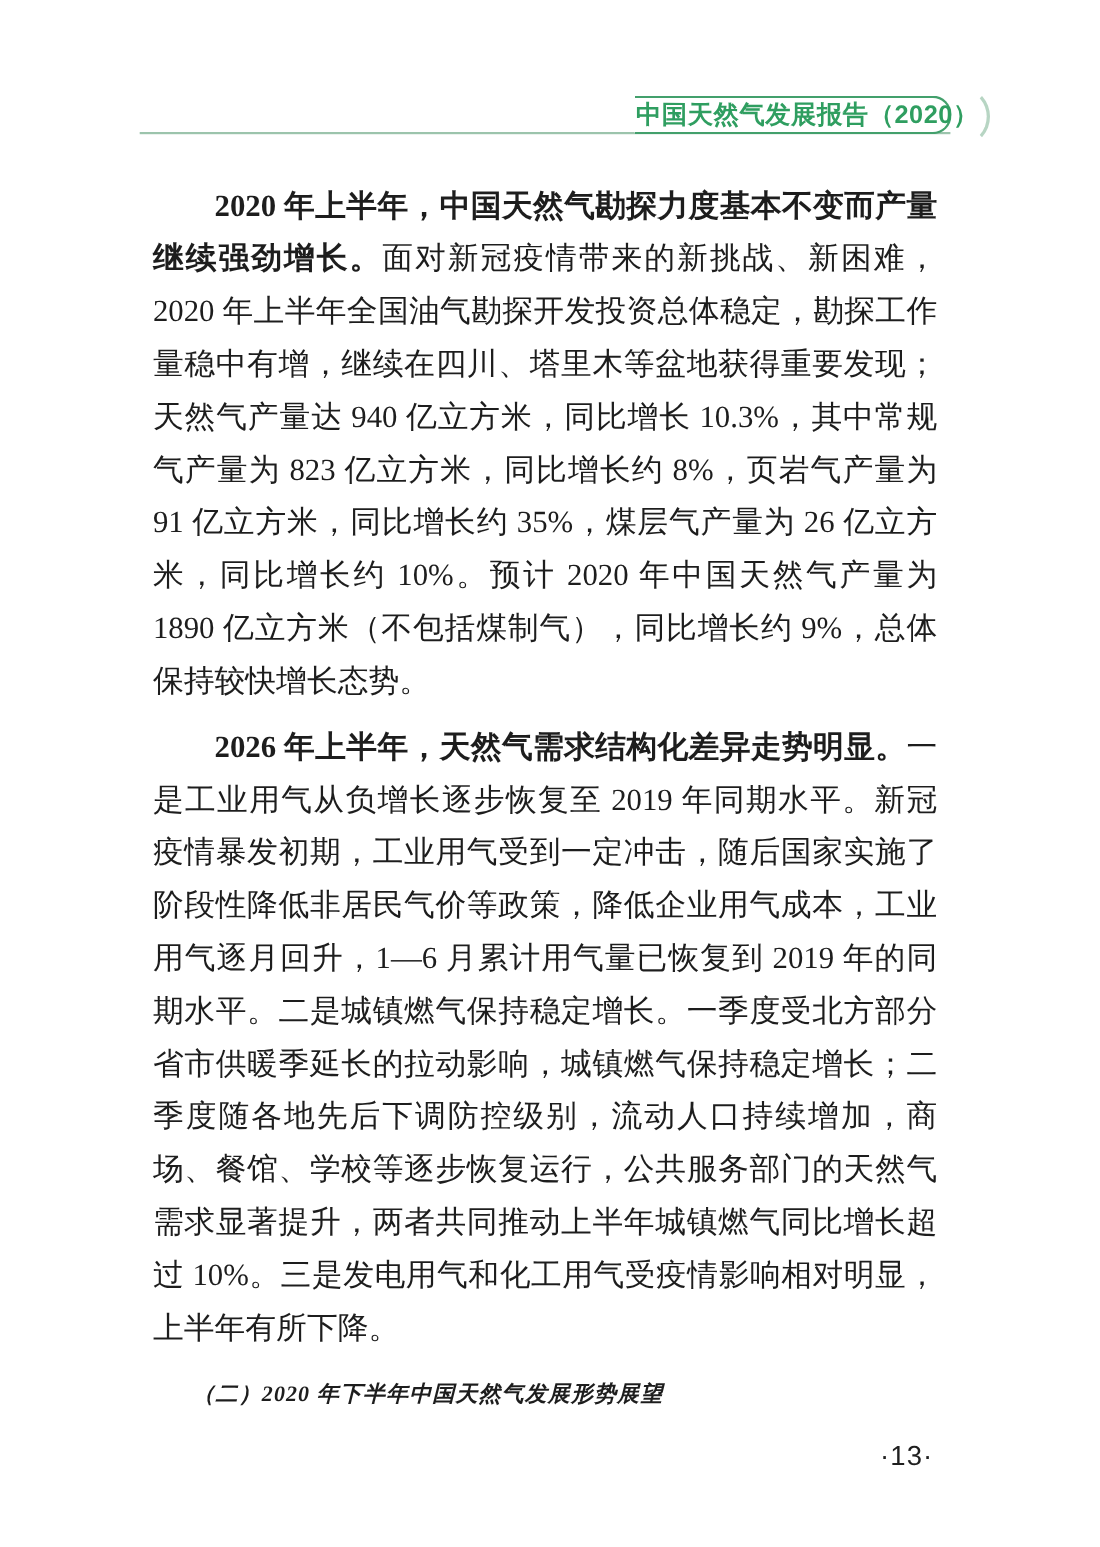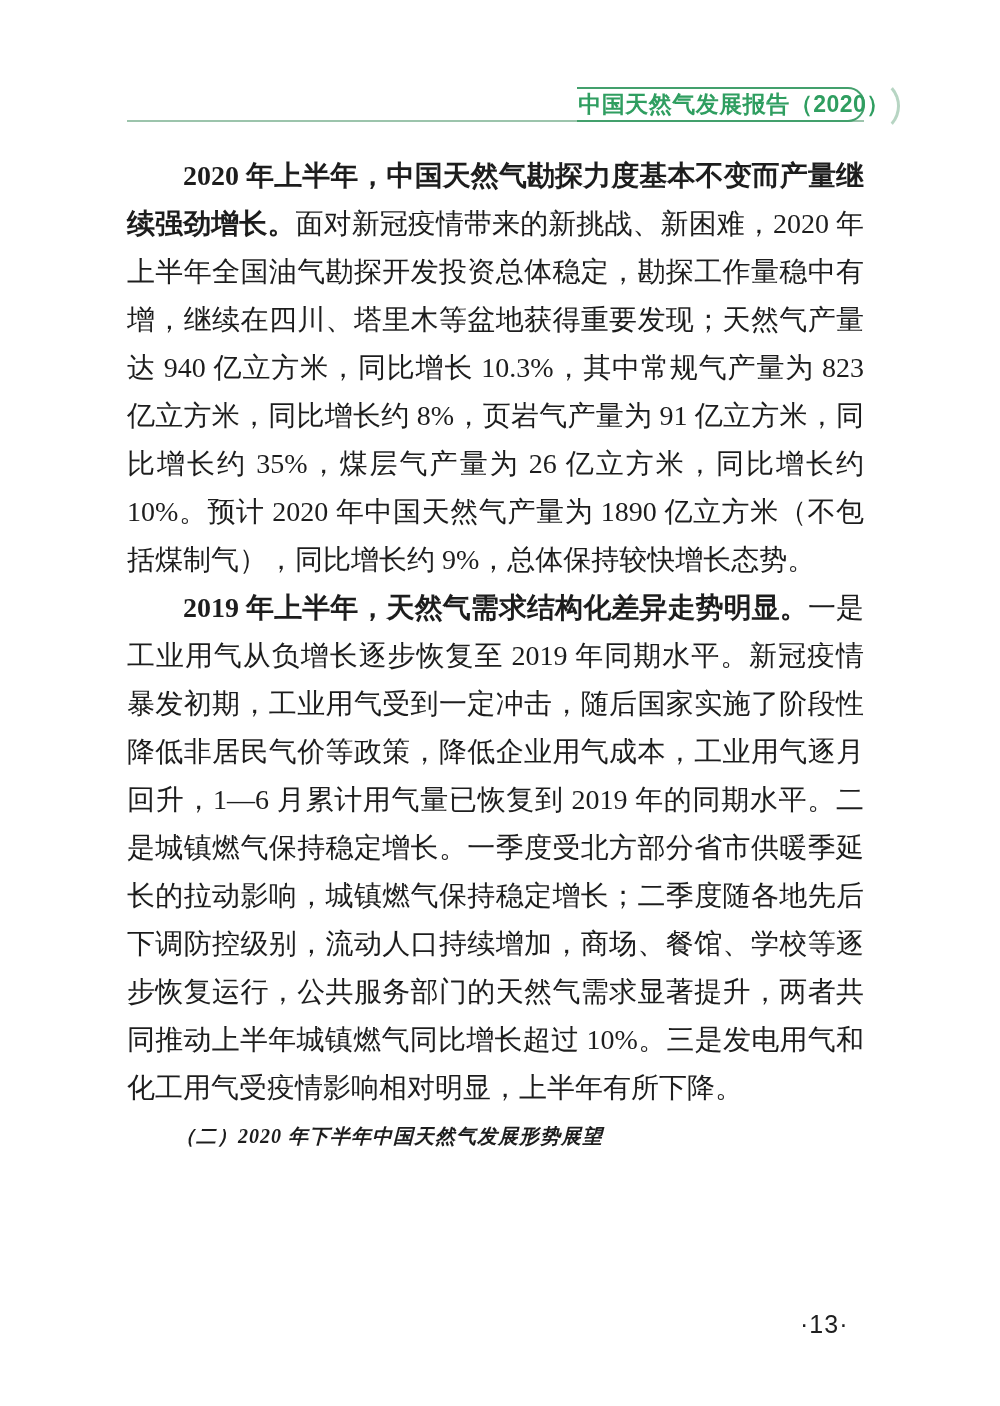--- a/index.html
+++ b/index.html
@@ -73,7 +73,7 @@
     text-align: justify;
   }
   .body-text p {
-    margin: 0;
+    margin: 12px;
     text-indent: 2em;
   }
   .section-heading {

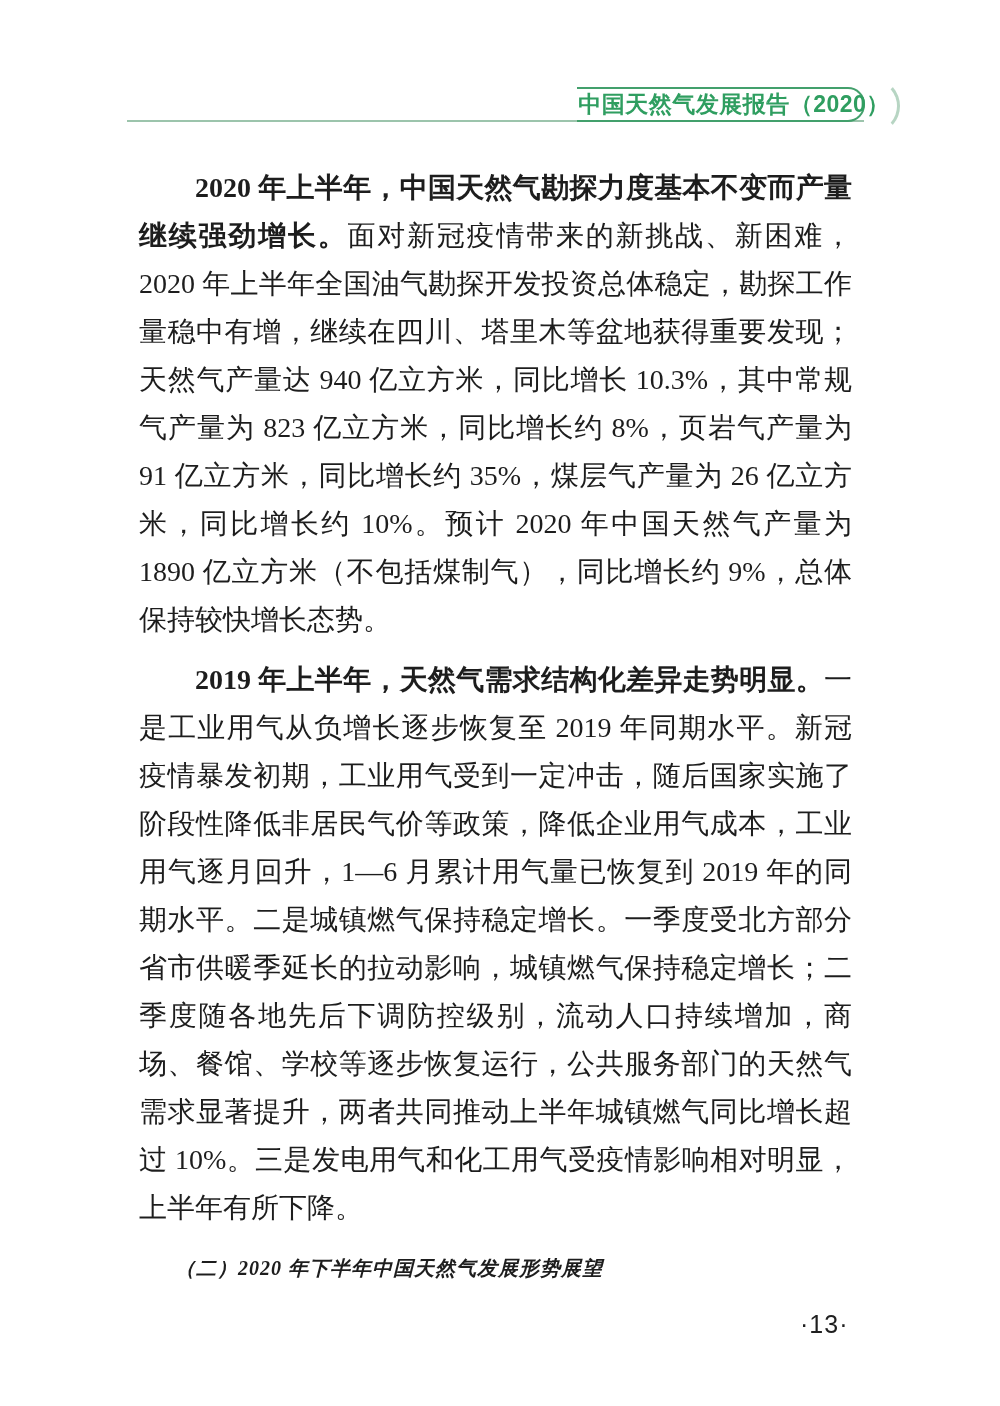--- a/index.html
+++ b/index.html
@@ -118,7 +118,7 @@
   <div class="body-text">
     <p><b>2020 年上半年，中国天然气勘探力度基本不变而产量继续强劲增长。</b><span>面对新冠疫情带来的新挑战、新困难，2020 年上半年全国油气勘探开发投资总体稳定，勘探工作量稳中有增，继续在四川、塔里木等盆地获得重要发现；天然气产量达 940 亿立方米，同比增长 10.3%，其中常规气产量为 823 亿立方米，同比增长约 8%，页岩气产量为 91 亿立方米，同比增长约 35%，煤层气产量为 26 亿立方米，同比增长约 10%。预计 2020 年中国天然气产量为 1890 亿立方米（不包括煤制气），同比增长约 9%，总体保持较快增长态势。</span></p>
 
-    <p><b>2019 年上半年，天然气需求结构化差异走势明显。</b><span>一是工业用气从负增长逐步恢复至 2019 年同期水平。新冠疫情暴发初期，工业用气受到一定冲击，随后国家实施了阶段性降低非居民气价等政策，降低企业用气成本，工业用气逐月回升，1—6 月累计用气量已恢复到 2019 年的同期水平。二是城镇燃气保持稳定增长。一季度受北方部分省市供暖季延长的拉动影响，城镇燃气保持稳定增长；二季度随各地先后下调防控级别，流动人口持续增加，商场、餐馆、学校等逐步恢复运行，公共服务部门的天然气需求显著提升，两者共同推动上半年城镇燃气同比增长超过 10%。三是发电用气和化工用气受疫情影响相对明显，上半年有所下降。</span></p>
+    <p><b>2026 年上半年，天然气需求结构化差异走势明显。</b><span>一是工业用气从负增长逐步恢复至 2019 年同期水平。新冠疫情暴发初期，工业用气受到一定冲击，随后国家实施了阶段性降低非居民气价等政策，降低企业用气成本，工业用气逐月回升，1—6 月累计用气量已恢复到 2019 年的同期水平。二是城镇燃气保持稳定增长。一季度受北方部分省市供暖季延长的拉动影响，城镇燃气保持稳定增长；二季度随各地先后下调防控级别，流动人口持续增加，商场、餐馆、学校等逐步恢复运行，公共服务部门的天然气需求显著提升，两者共同推动上半年城镇燃气同比增长超过 10%。三是发电用气和化工用气受疫情影响相对明显，上半年有所下降。</span></p>
 
     <h2 class="section-heading">（二）2020 年下半年中国天然气发展形势展望</h2>
 

